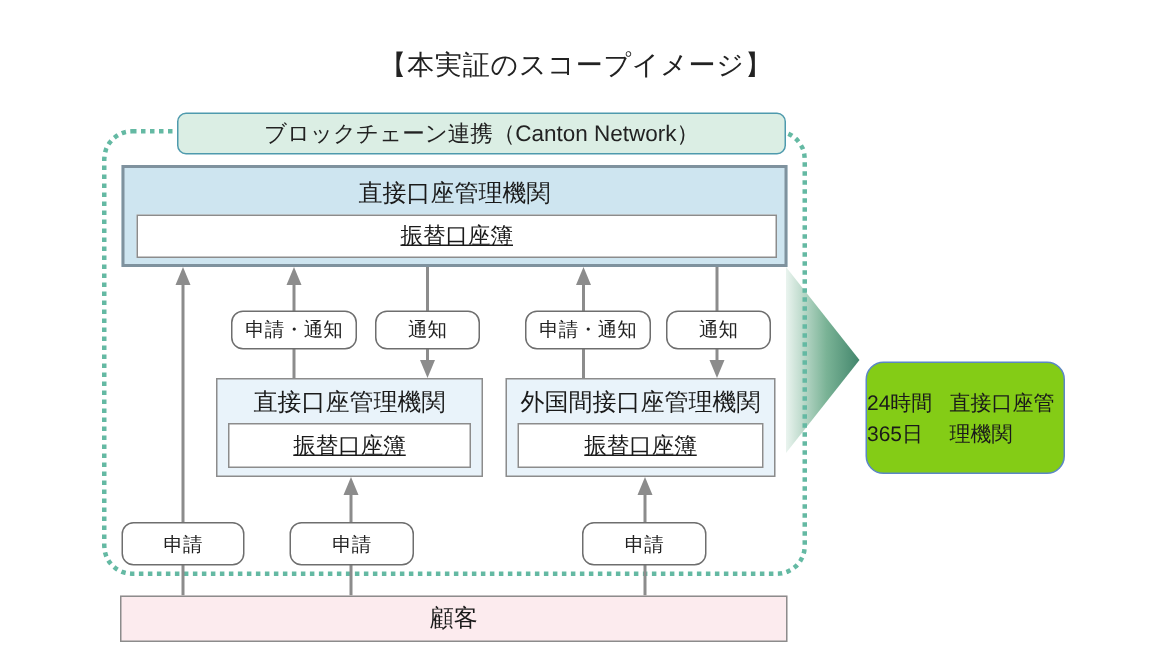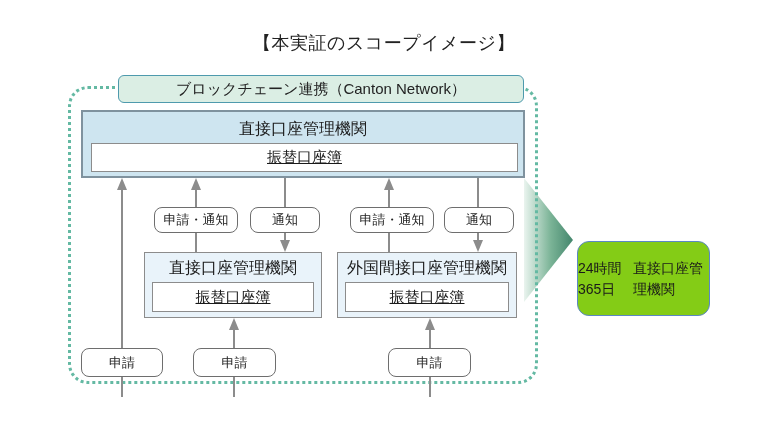--- a/index.html
+++ b/index.html
@@ -143,6 +143,7 @@
   <div class="abs center pill pill-apply-middle">申請</div>
   <div class="abs center pill pill-apply-right">申請</div>
 
+  <div class="abs center customer-box">顧客</div>
 
   <div class="abs center result-box">
     <div>24時間365日</div>

